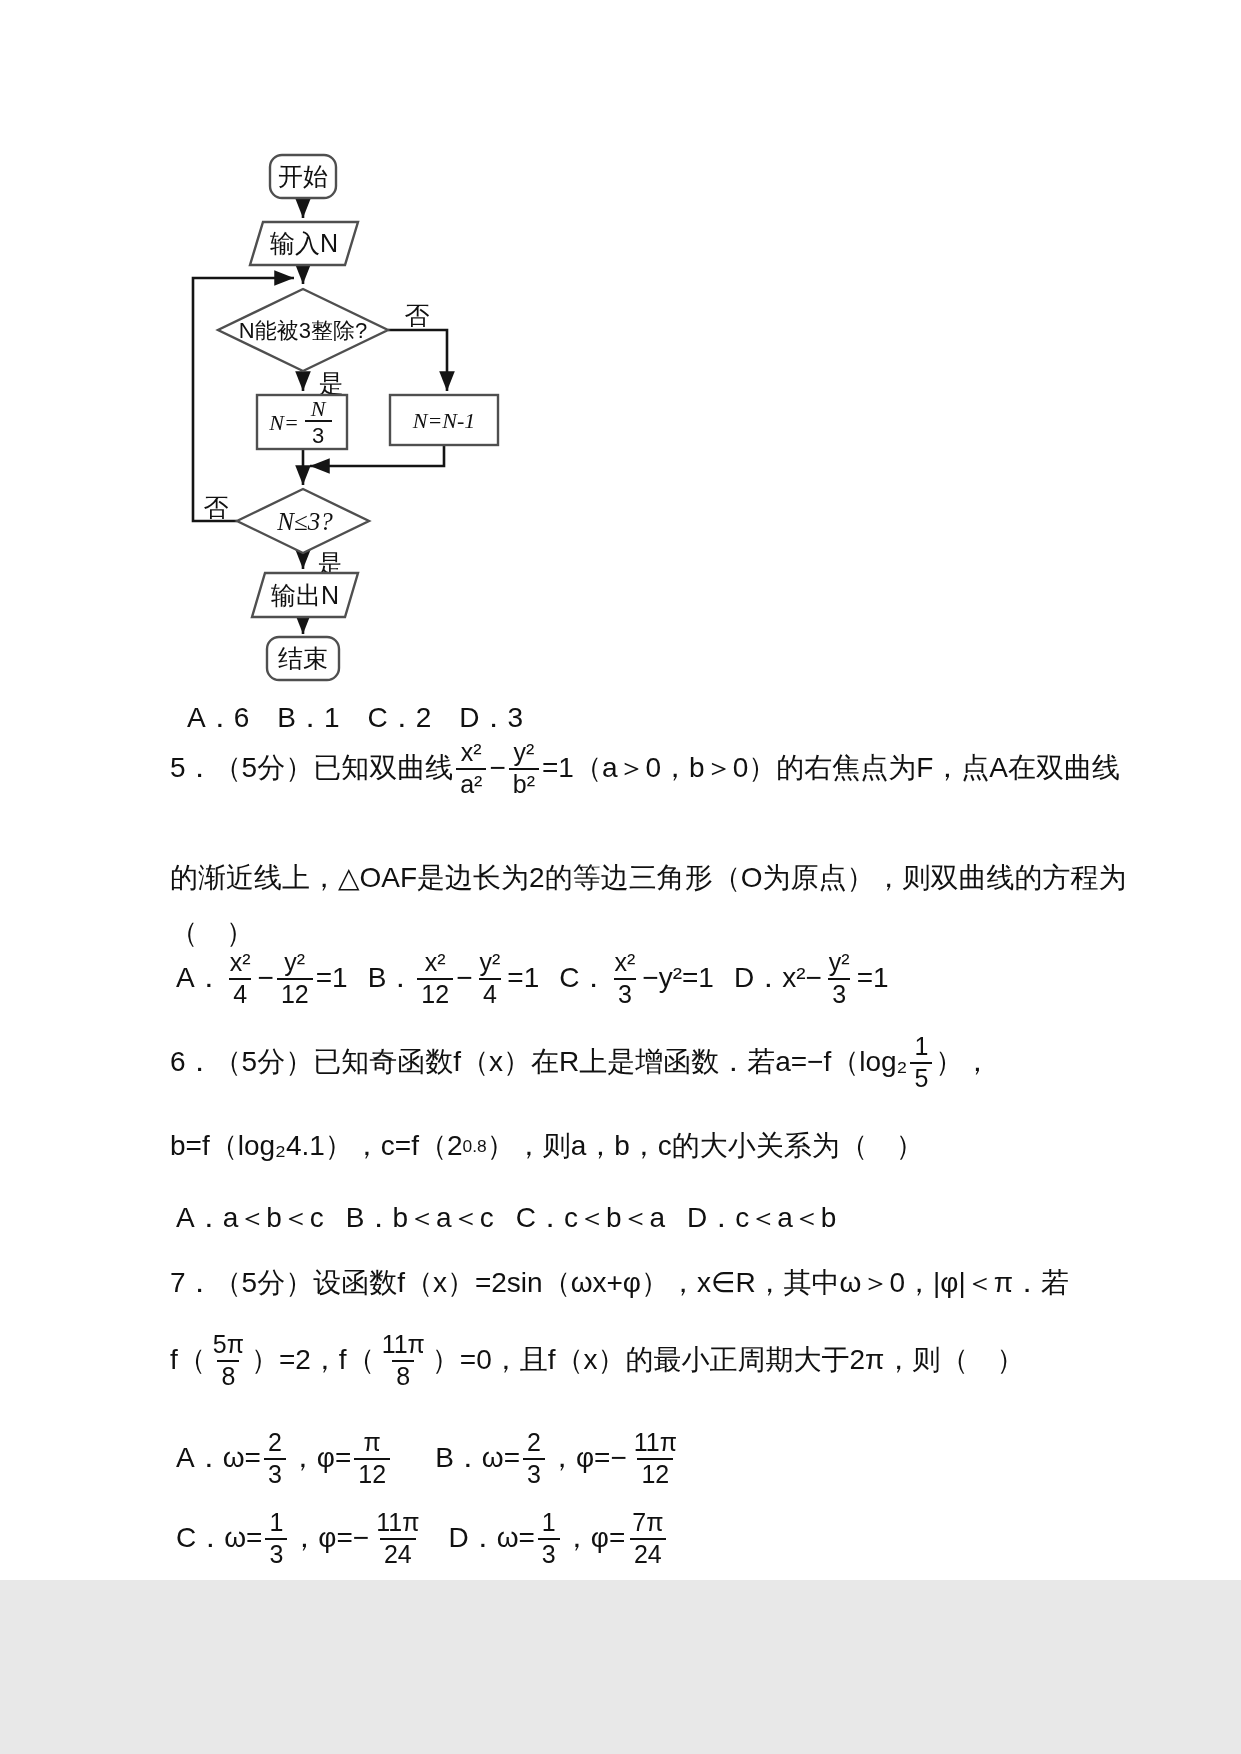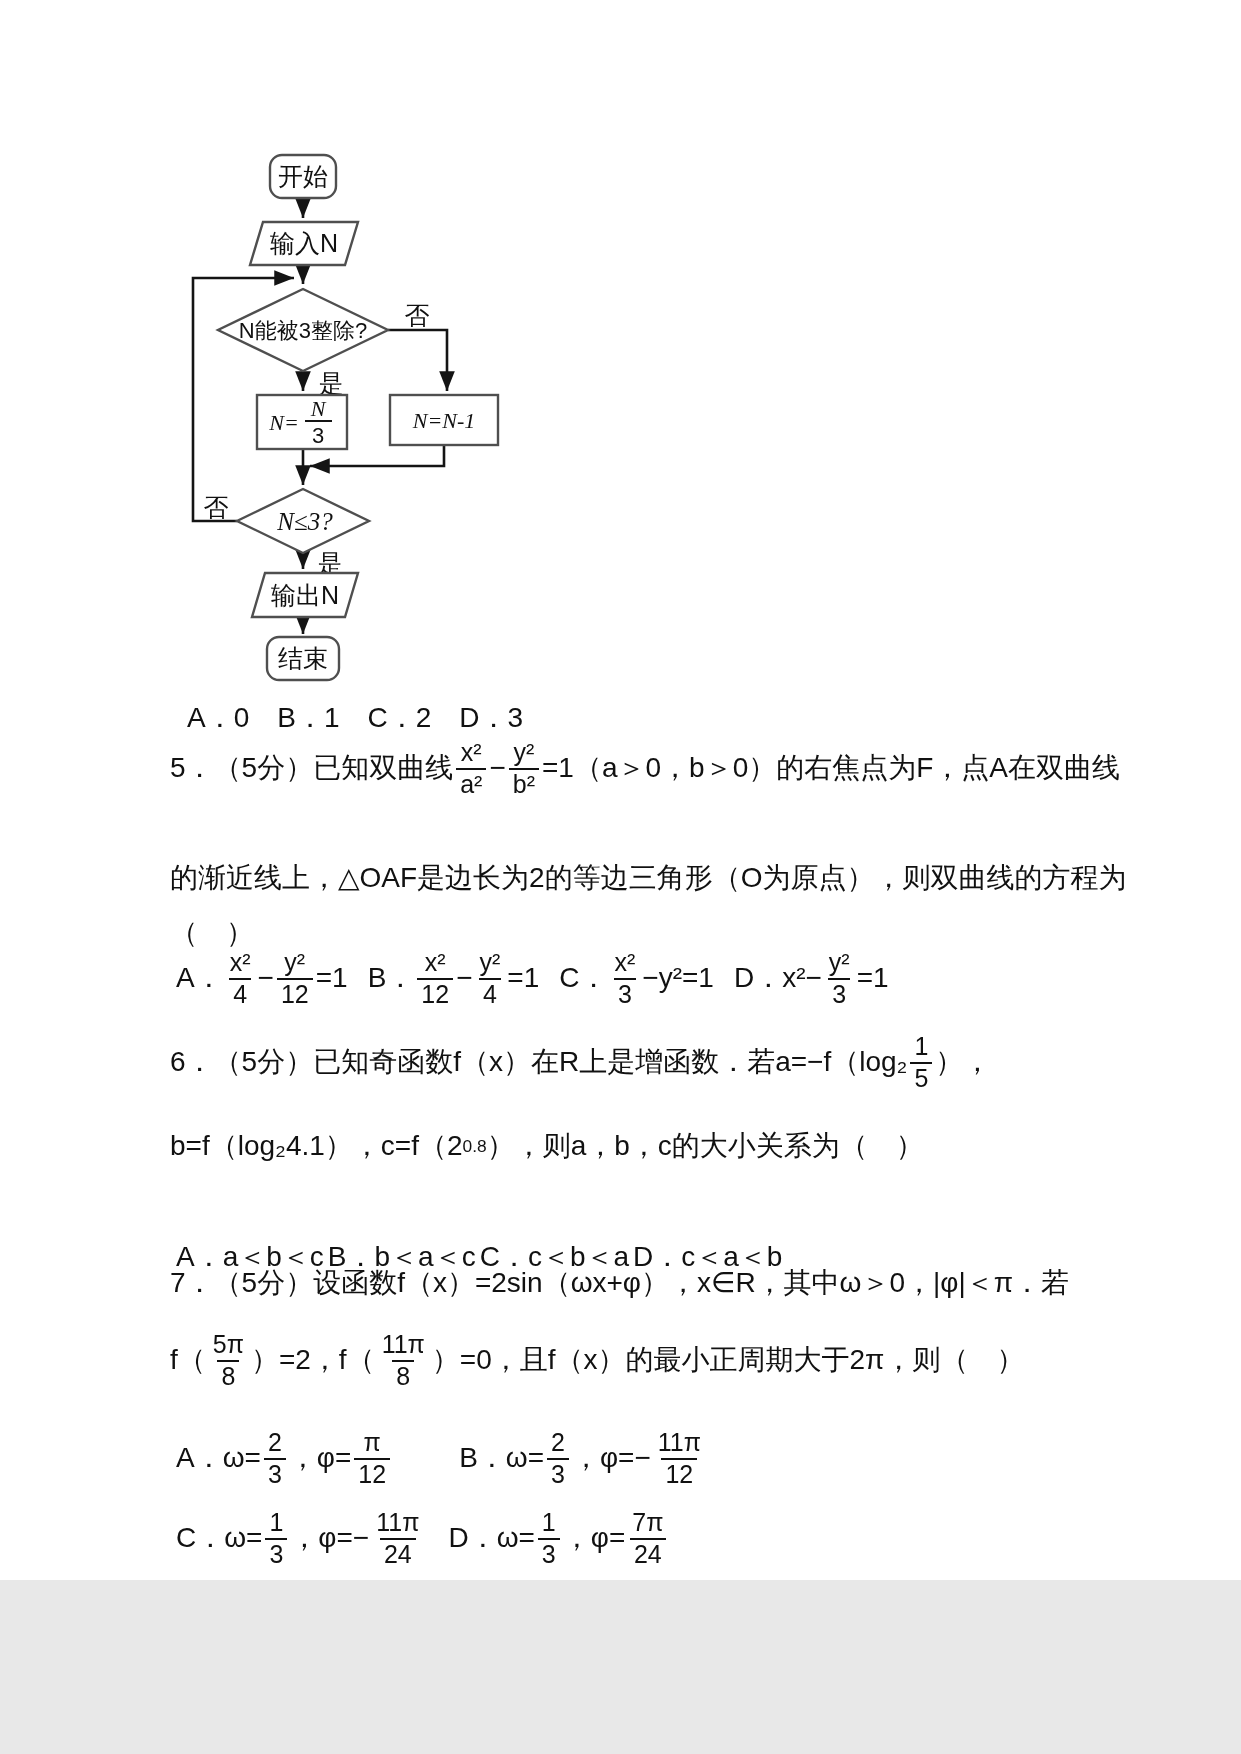--- a/index.html
+++ b/index.html
@@ -121,7 +121,7 @@
   </svg>
 
   <div class="line opts-row" style="top:700px;left:187px;gap:28px;">
-    <span class="opt">A．0</span>
+    <span class="opt">A．6</span>
     <span class="opt">B．1</span>
     <span class="opt">C．2</span>
     <span class="opt">D．3</span>

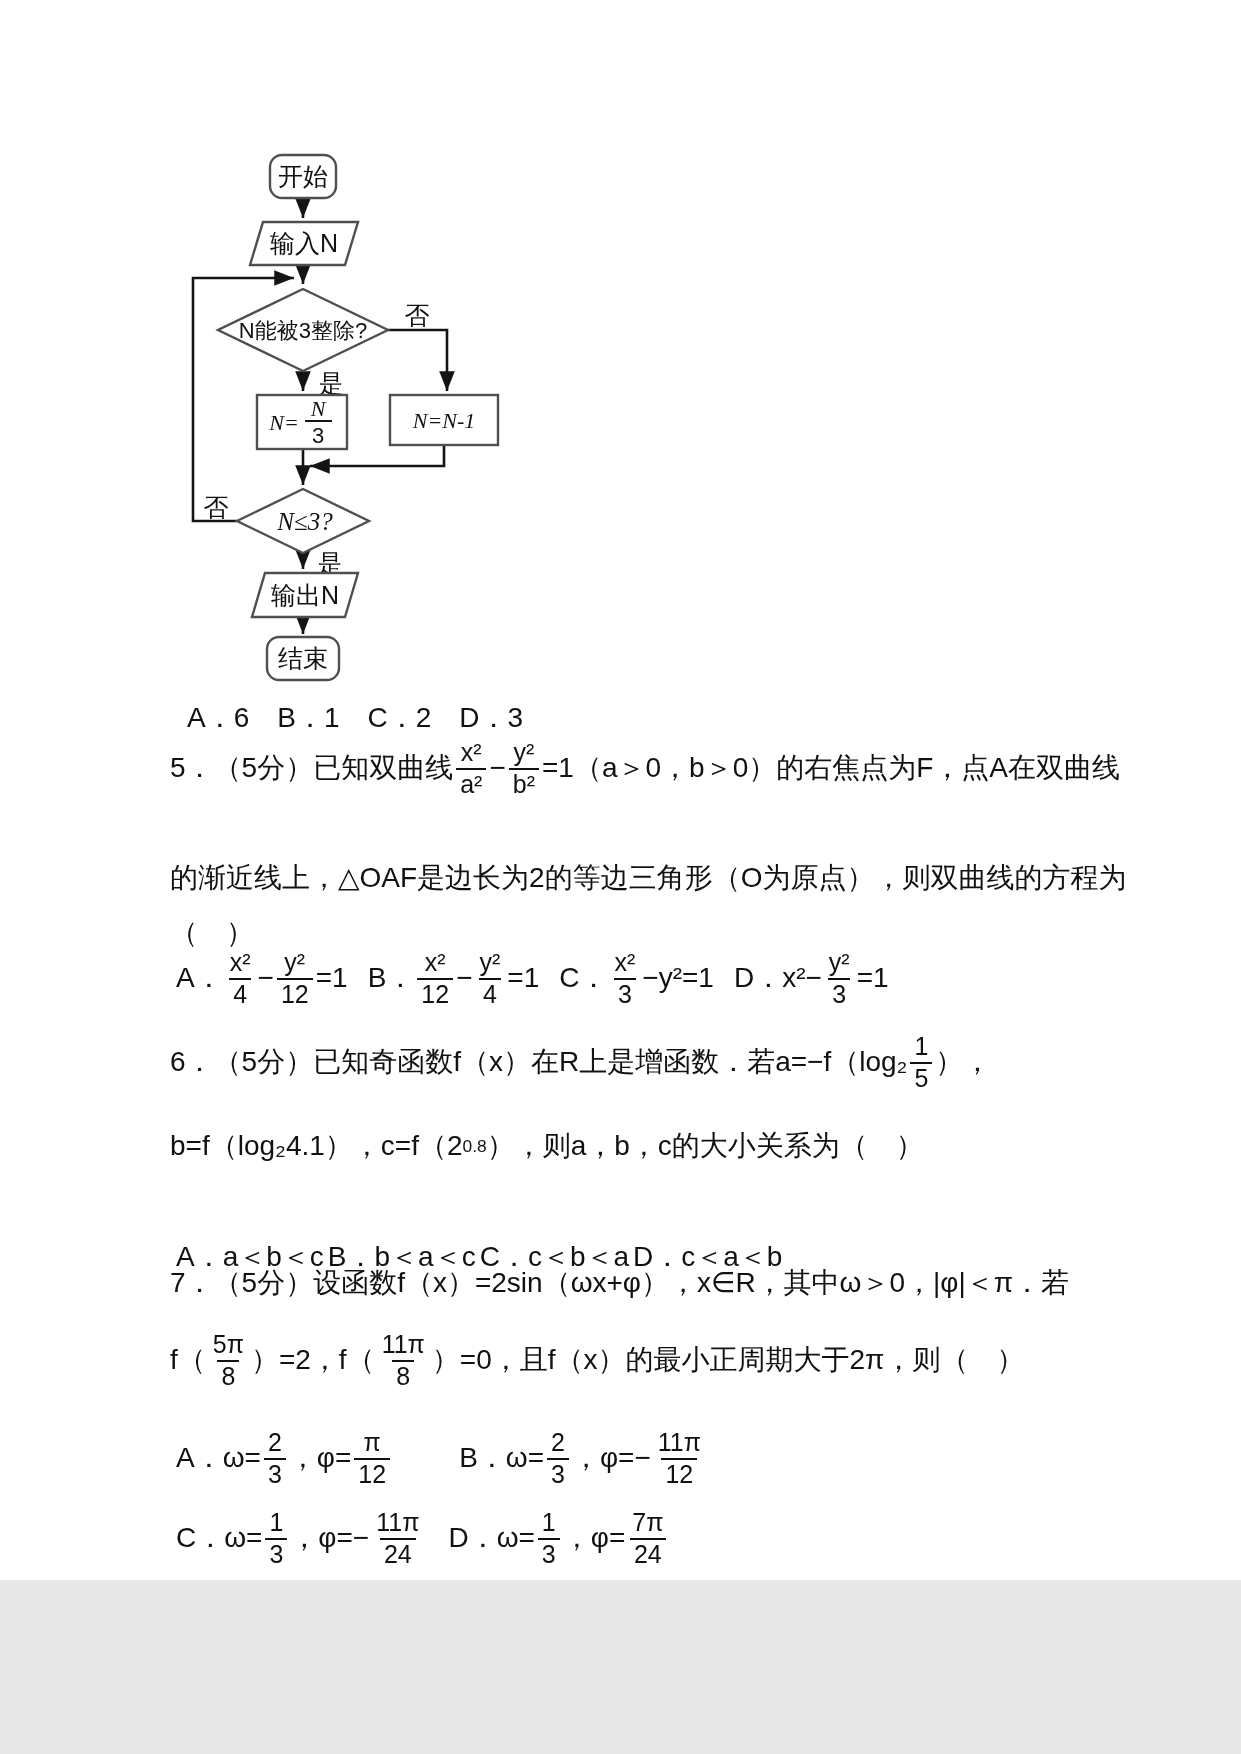--- a/index.html
+++ b/index.html
@@ -189,7 +189,7 @@
     <span>b=f（log₂4.1），c=f（2</span><sup>0.8</sup><span>），则a，b，c的大小关系为（　）</span>
   </div>
 
-  <div class="line opts-row" style="top:1239px;left:176px;gap:4px;">
+  <div class="line opts-row" style="top:1200px;left:176px;gap:22px;">
     <span class="opt">A．a＜b＜c</span>
     <span class="opt">B．b＜a＜c</span>
     <span class="opt">C．c＜b＜a</span>

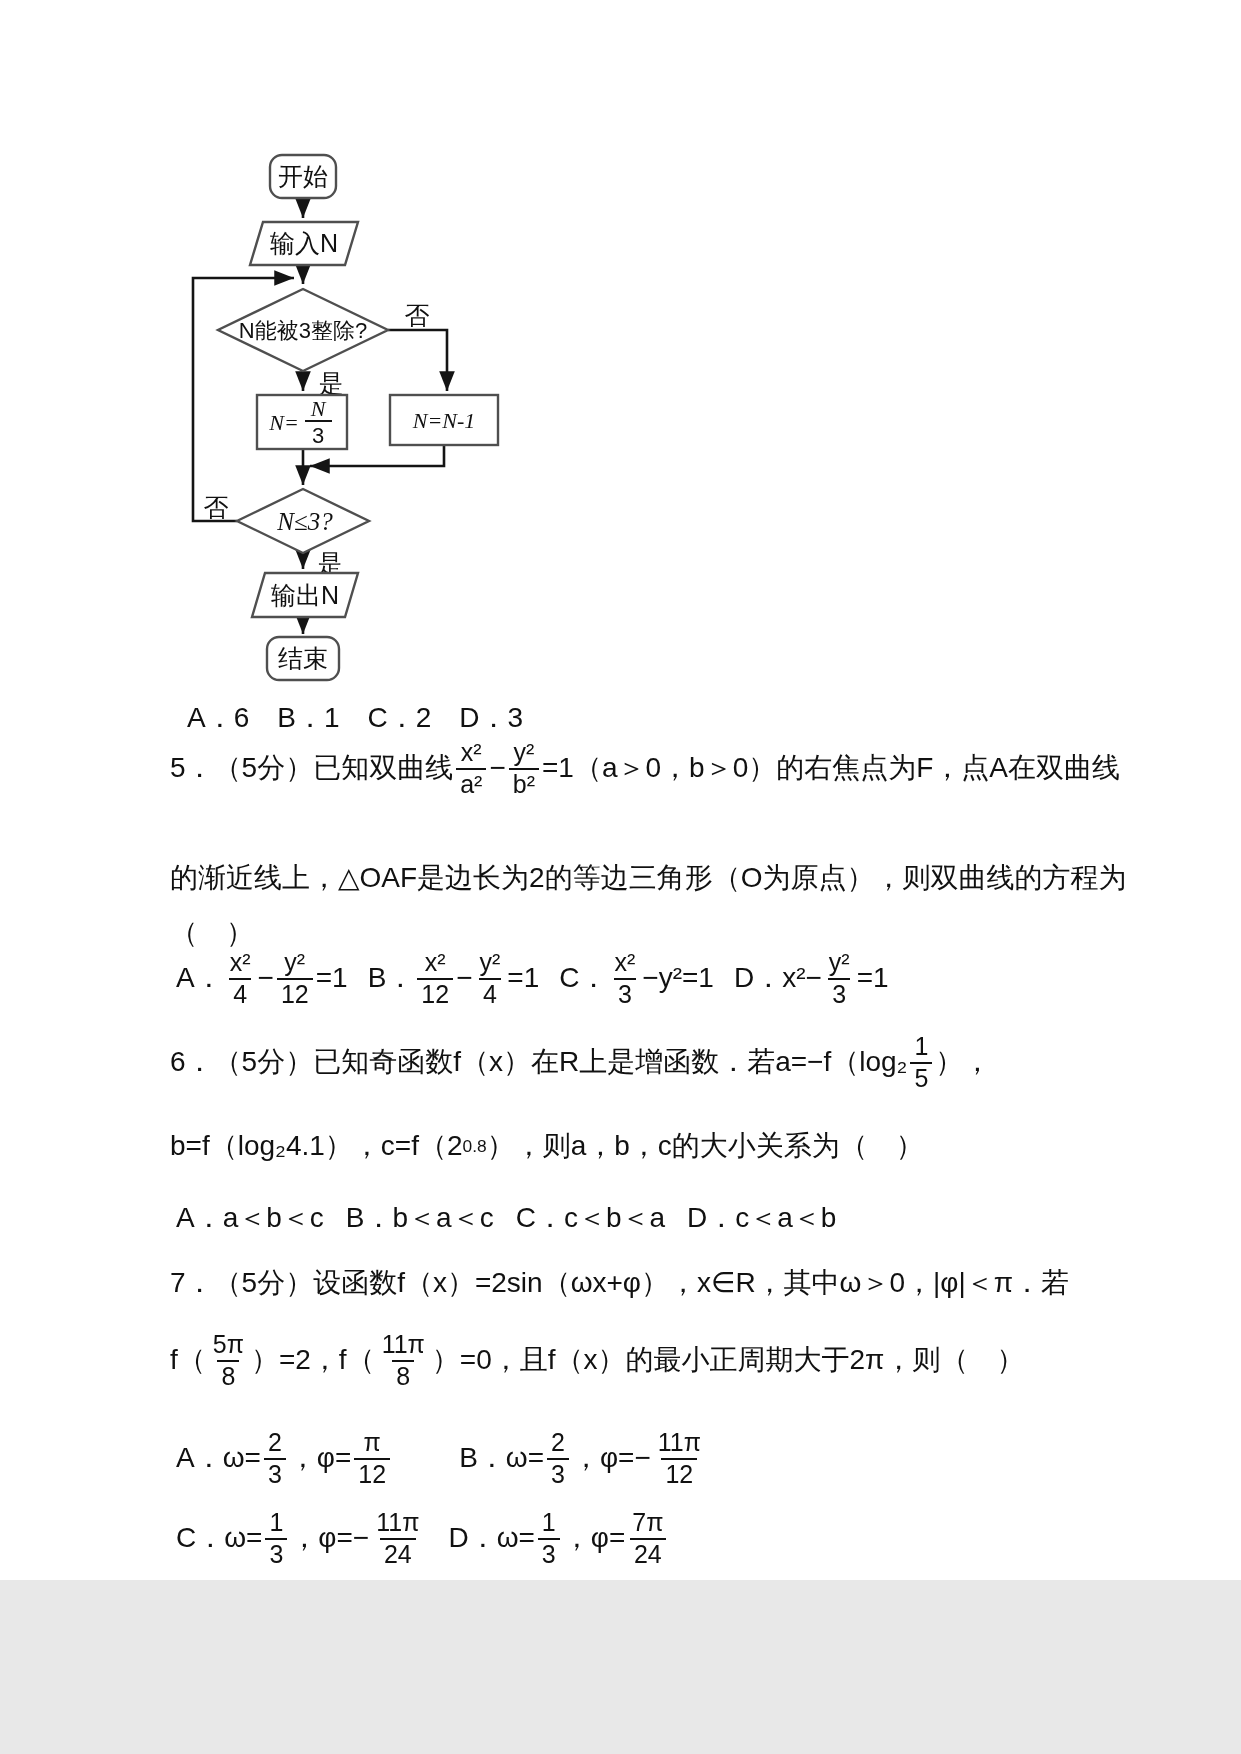--- a/index.html
+++ b/index.html
@@ -214,7 +214,7 @@
     <span>）=0，且f（x）的最小正周期大于2π，则（　）</span>
   </div>
 
-  <div class="line opts-row" style="top:1428px;left:176px;gap:66px;justify-content:space-between;">
+  <div class="line opts-row" style="top:1428px;left:176px;gap:42px;justify-content:space-between;">
     <span class="opt">
       <span>A．ω=</span>
       <span class="frac"><span class="num">2</span><span class="den">3</span></span>

